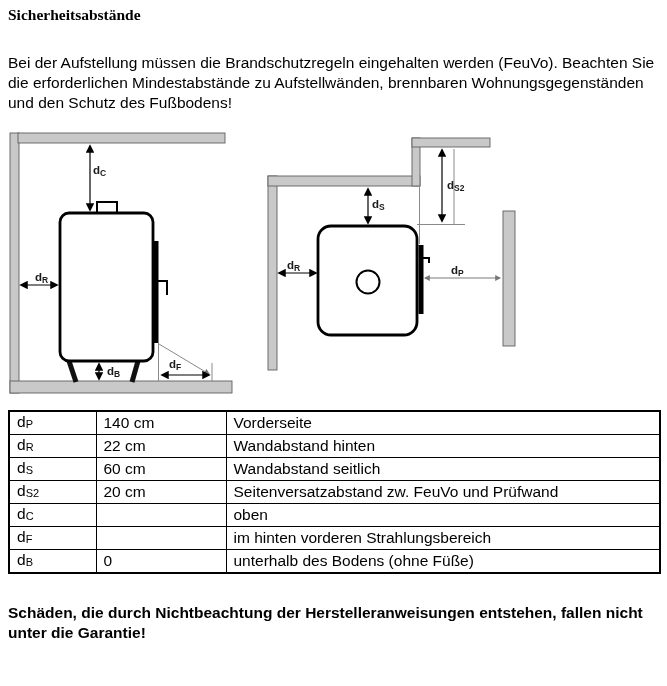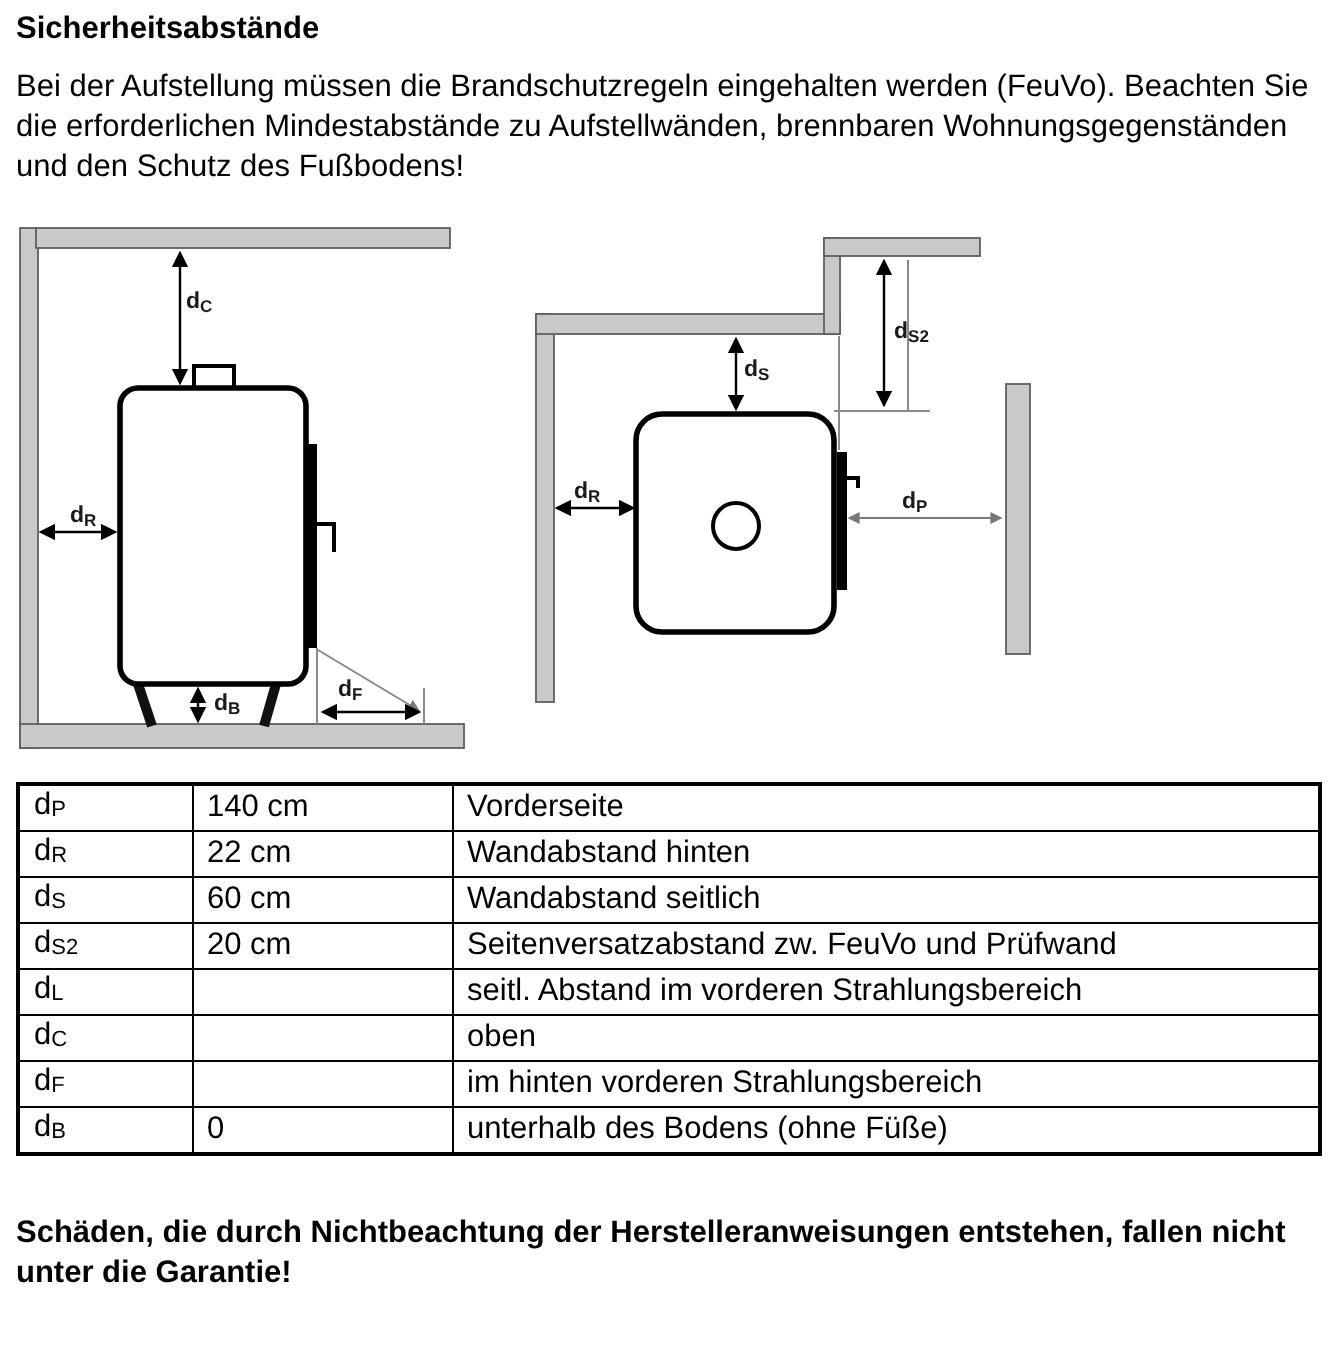--- a/index.html
+++ b/index.html
@@ -10,7 +10,7 @@
   }
   .page { padding:5px 8px 0 8px; width:667px; }
 
-  h1.title { font-size:15.5px; font-weight:bold; margin:0; line-height:19px; }
+  h1.title { font-size:15.5px; font-weight:bold; margin:0; line-height:19px;font-family:Liberation Serif, serif; }
   p.intro  { font-size:15.5px; margin:10px 0 0 0; line-height:20px; width:651px; }
 
   .diagram-area { position:relative; margin-top:18px; height:264px; width:651px; }

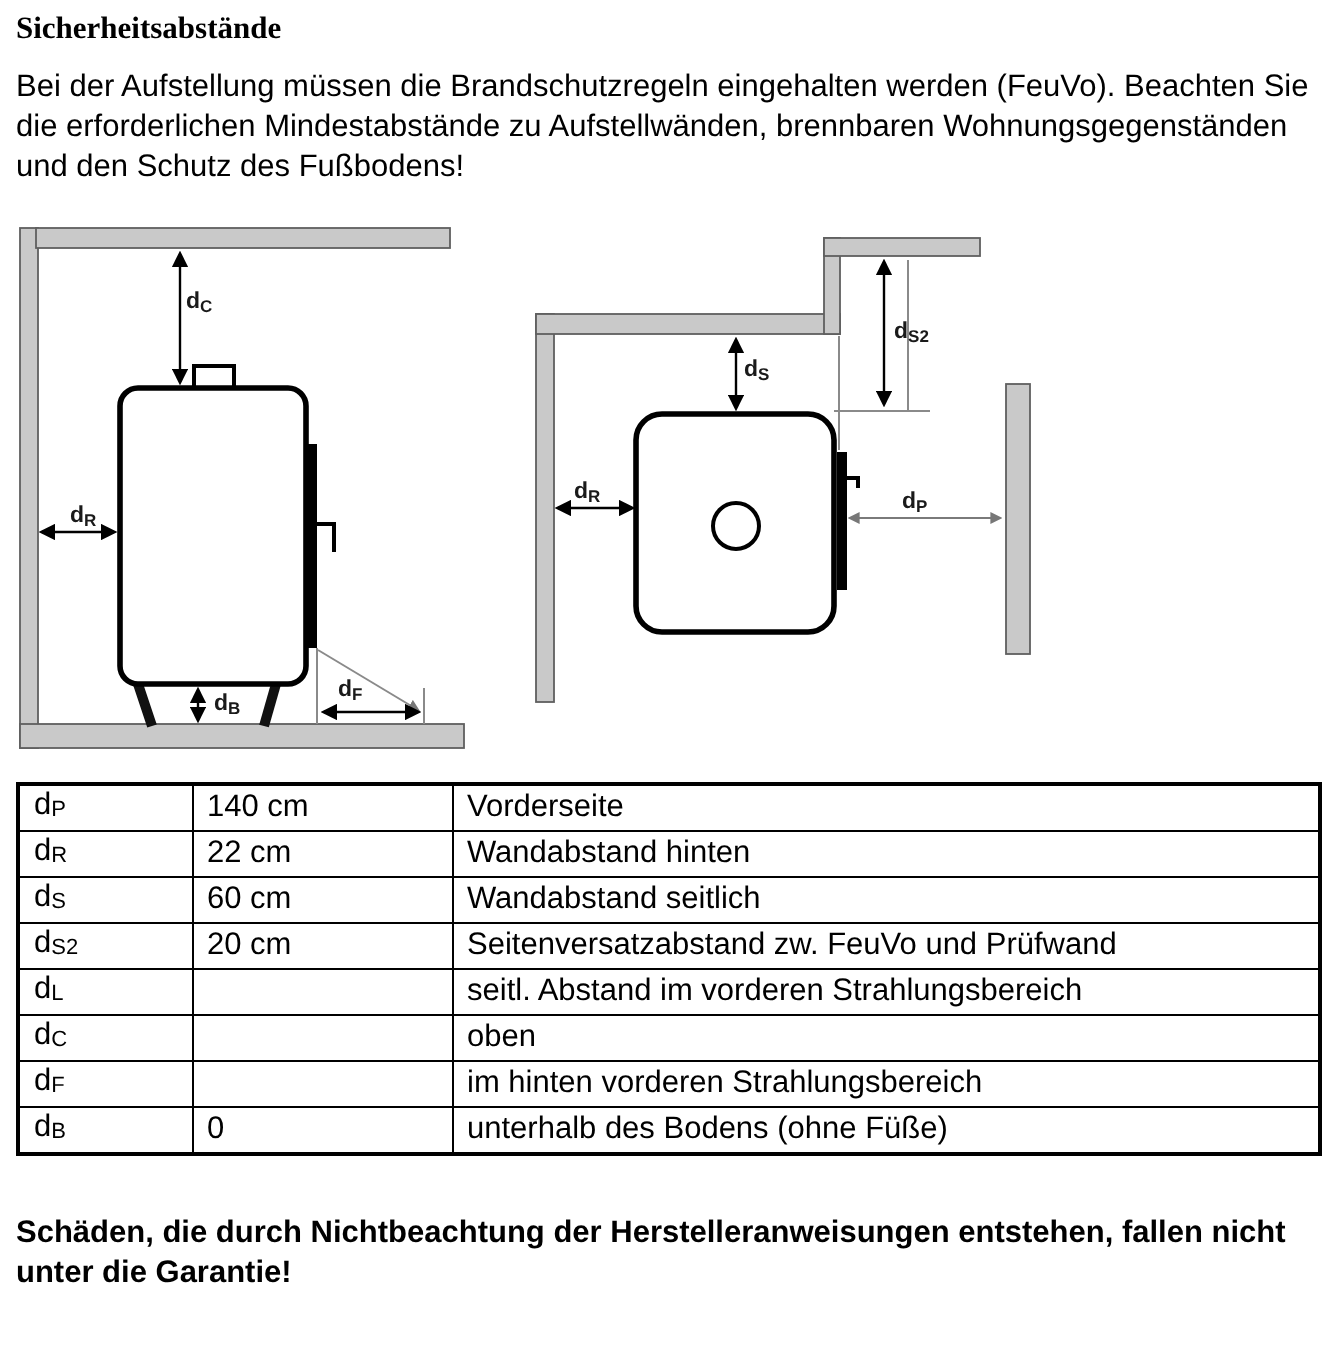--- a/index.html
+++ b/index.html
@@ -11,7 +11,7 @@
   .page { padding:5px 8px 0 8px; width:667px; }
 
   h1.title { font-size:15.5px; font-weight:bold; margin:0; line-height:19px;font-family:Liberation Serif, serif; }
-  p.intro  { font-size:15.5px; margin:10px 0 0 0; line-height:20px; width:651px; }
+  p.intro  { font-size:15.5px; margin:29px 0 0 0; line-height:20px; width:651px; }
 
   .diagram-area { position:relative; margin-top:18px; height:264px; width:651px; }
   .diagram { position:absolute; top:0; }

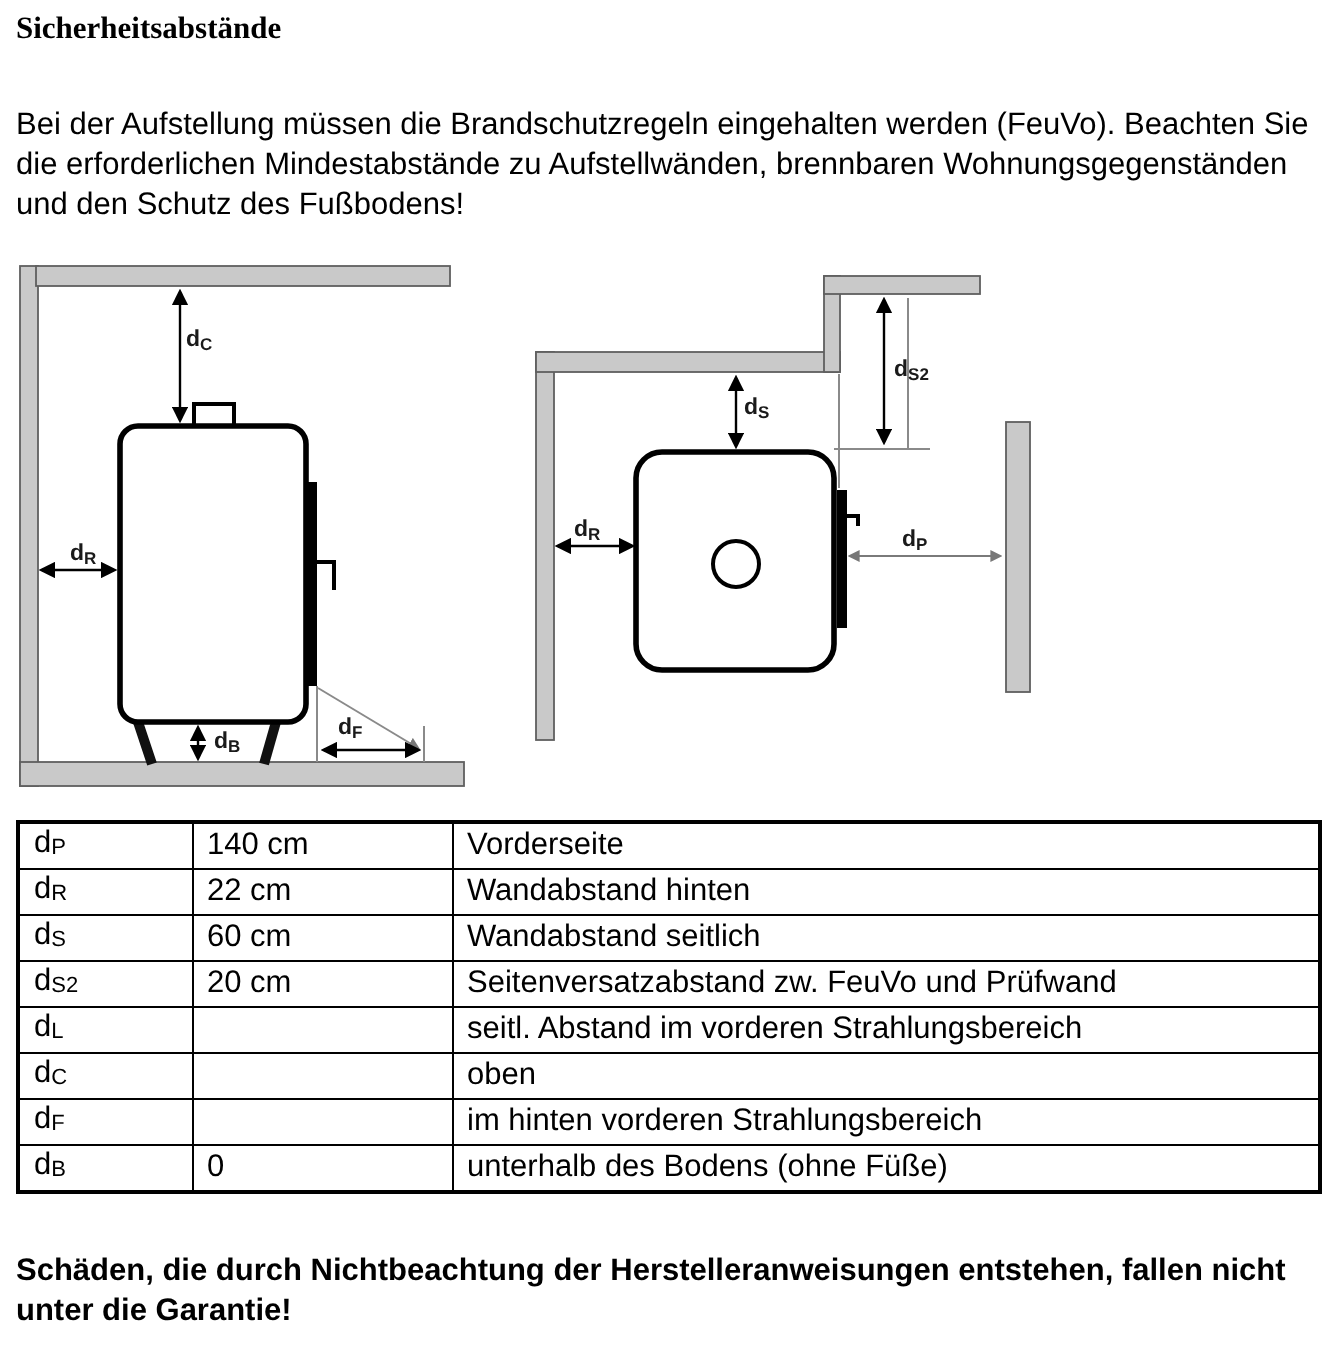--- a/index.html
+++ b/index.html
@@ -148,11 +148,6 @@
         <td>Seitenversatzabstand zw. FeuVo und Prüfwand</td>
       </tr>
       <tr>
-        <td><span>d</span><sub>L</sub></td>
-        <td></td>
-        <td>seitl. Abstand im vorderen Strahlungsbereich</td>
-      </tr>
-      <tr>
         <td><span>d</span><sub>C</sub></td>
         <td></td>
         <td>oben</td>

